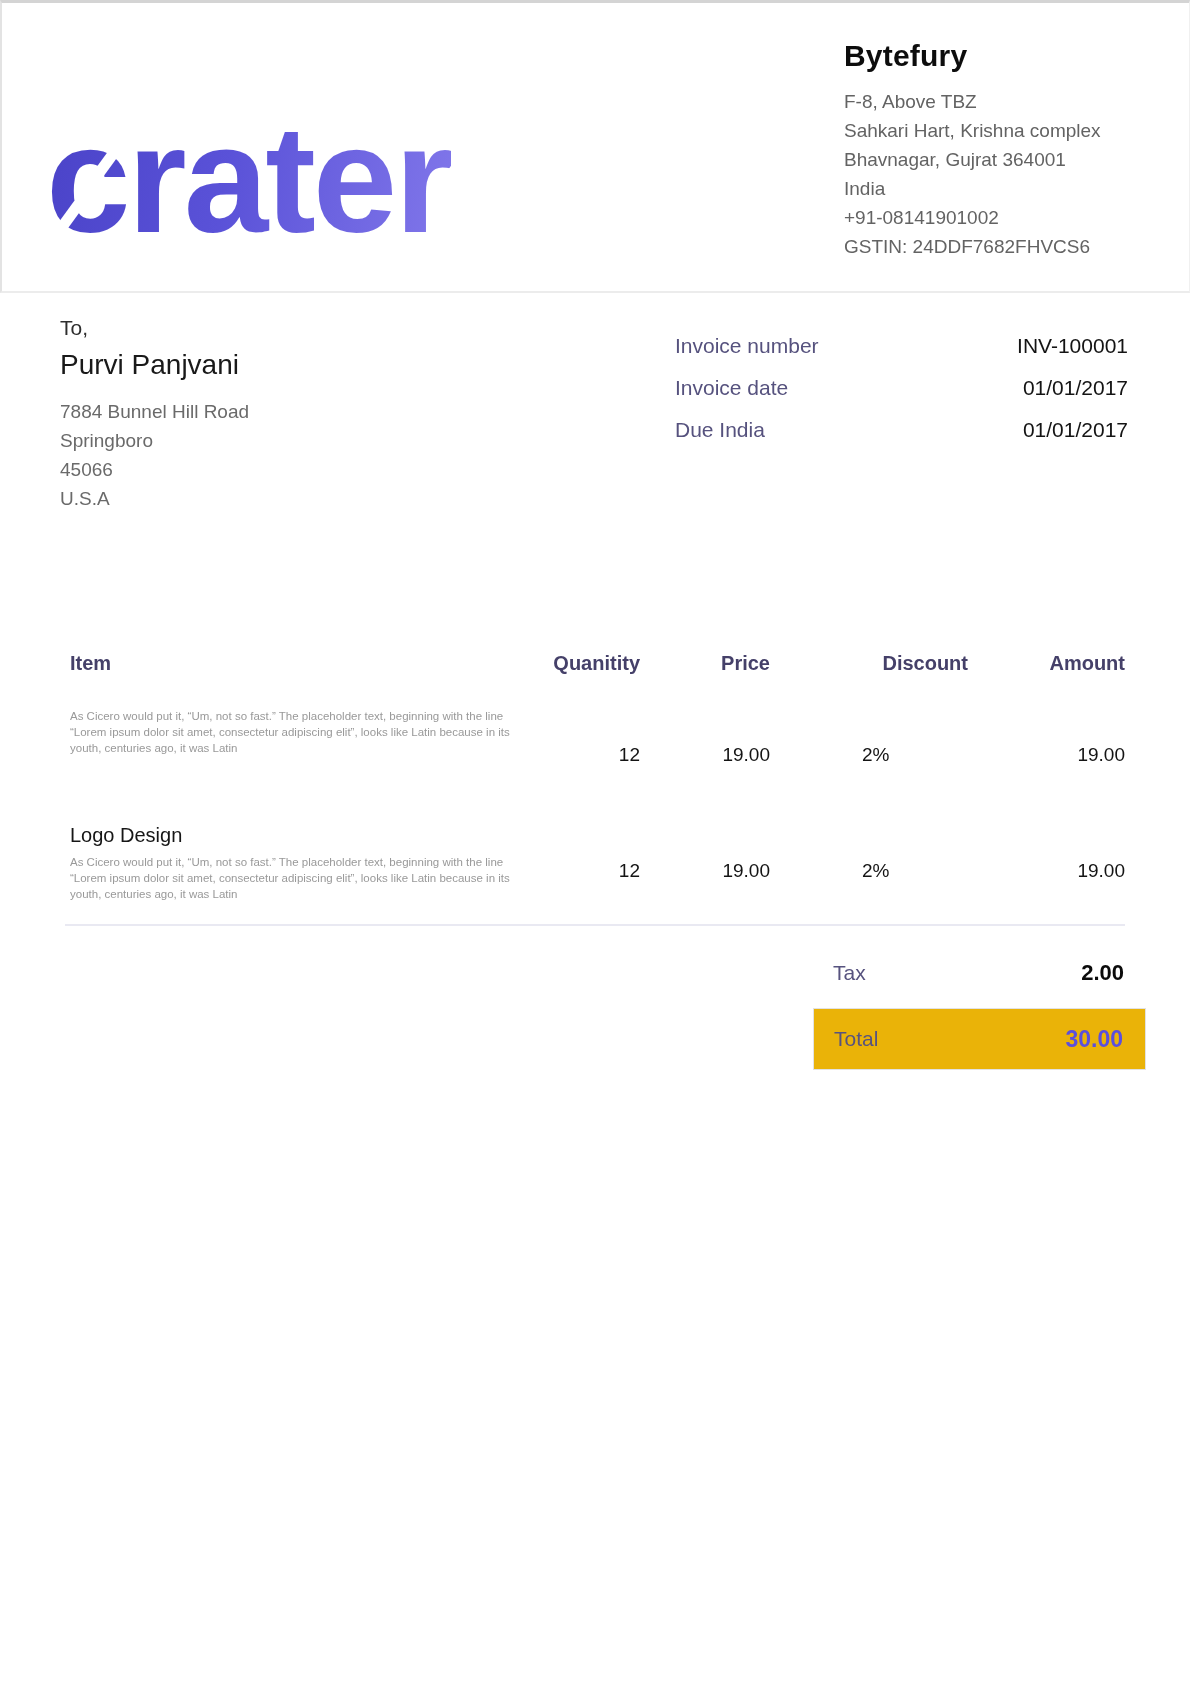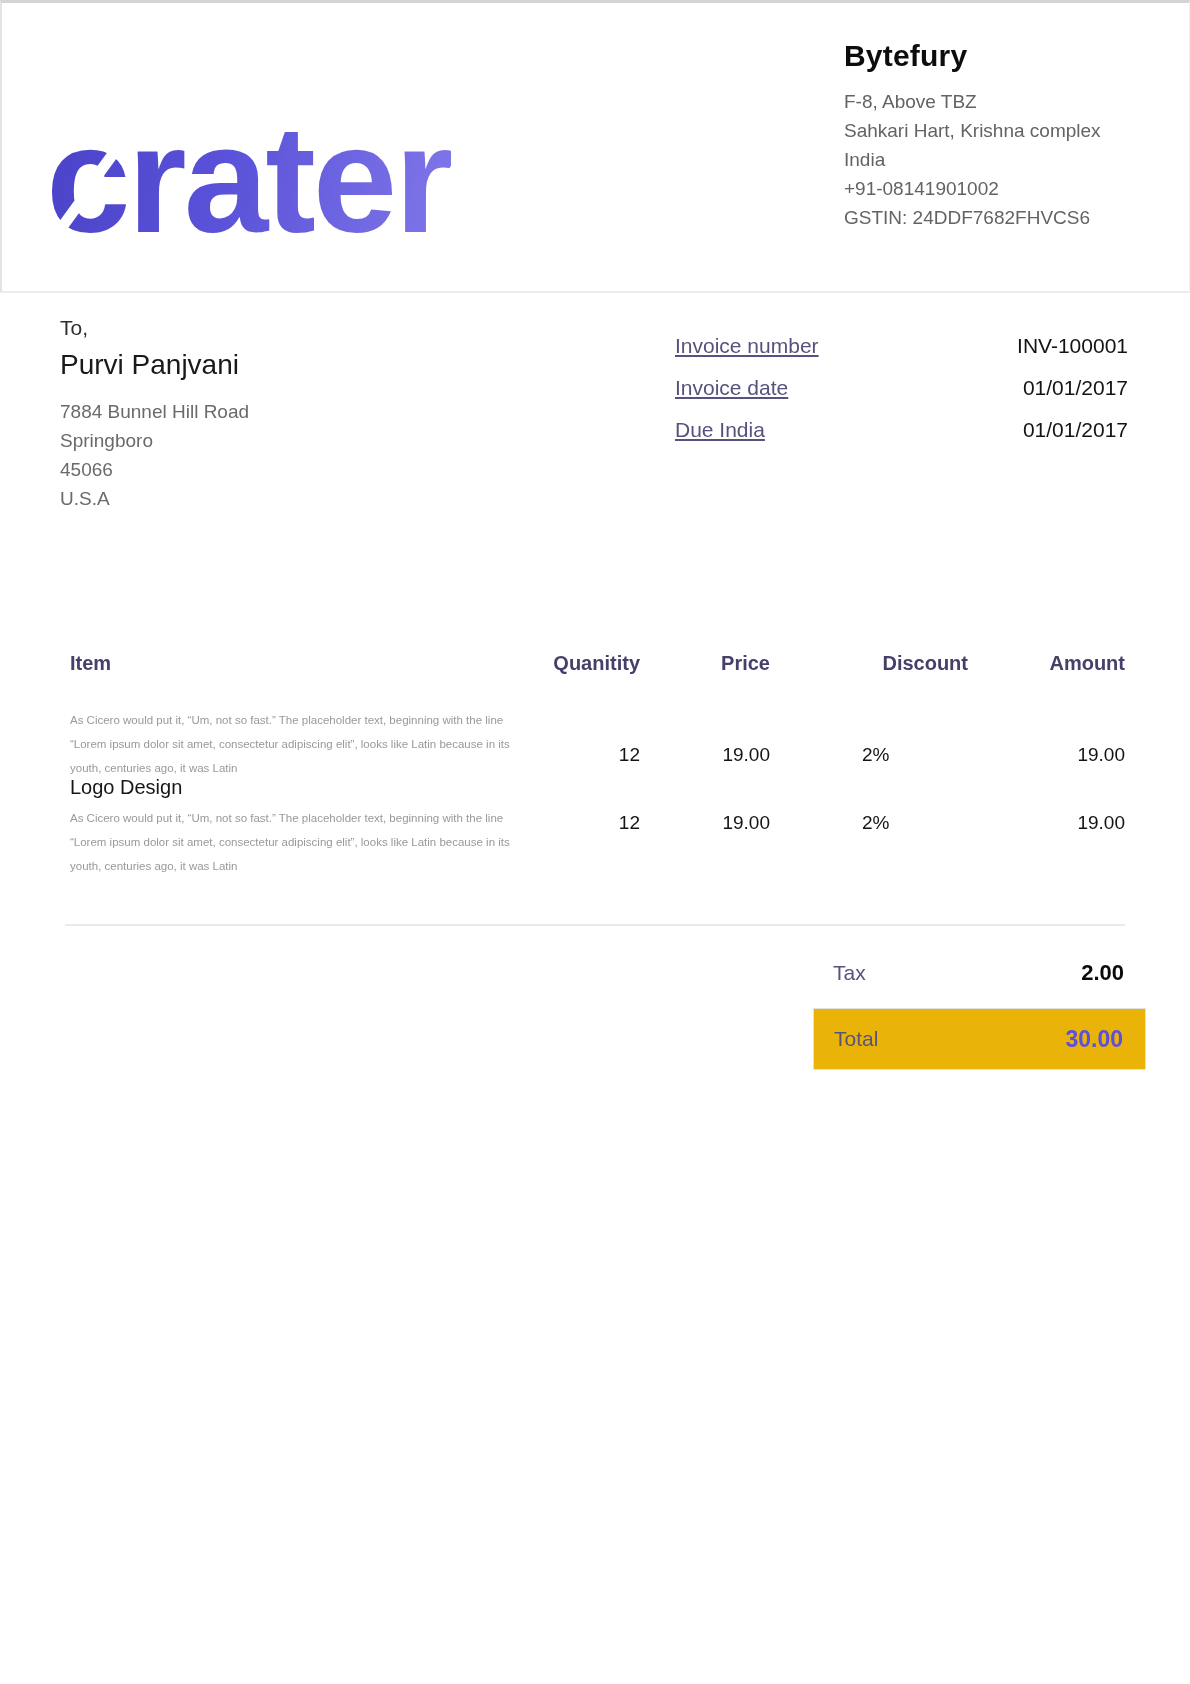--- a/index.html
+++ b/index.html
@@ -85,6 +85,7 @@
     <div class="company-name">Bytefury</div>
     <div class="company-line">F-8, Above TBZ</div>
     <div class="company-line">Sahkari Hart, Krishna complex</div>
+    <div class="company-line">Bhavnagar, Gujrat 364001</div>
     <div class="company-line">India</div>
     <div class="company-line">+91-08141901002</div>
     <div class="company-line">GSTIN: 24DDF7682FHVCS6</div>

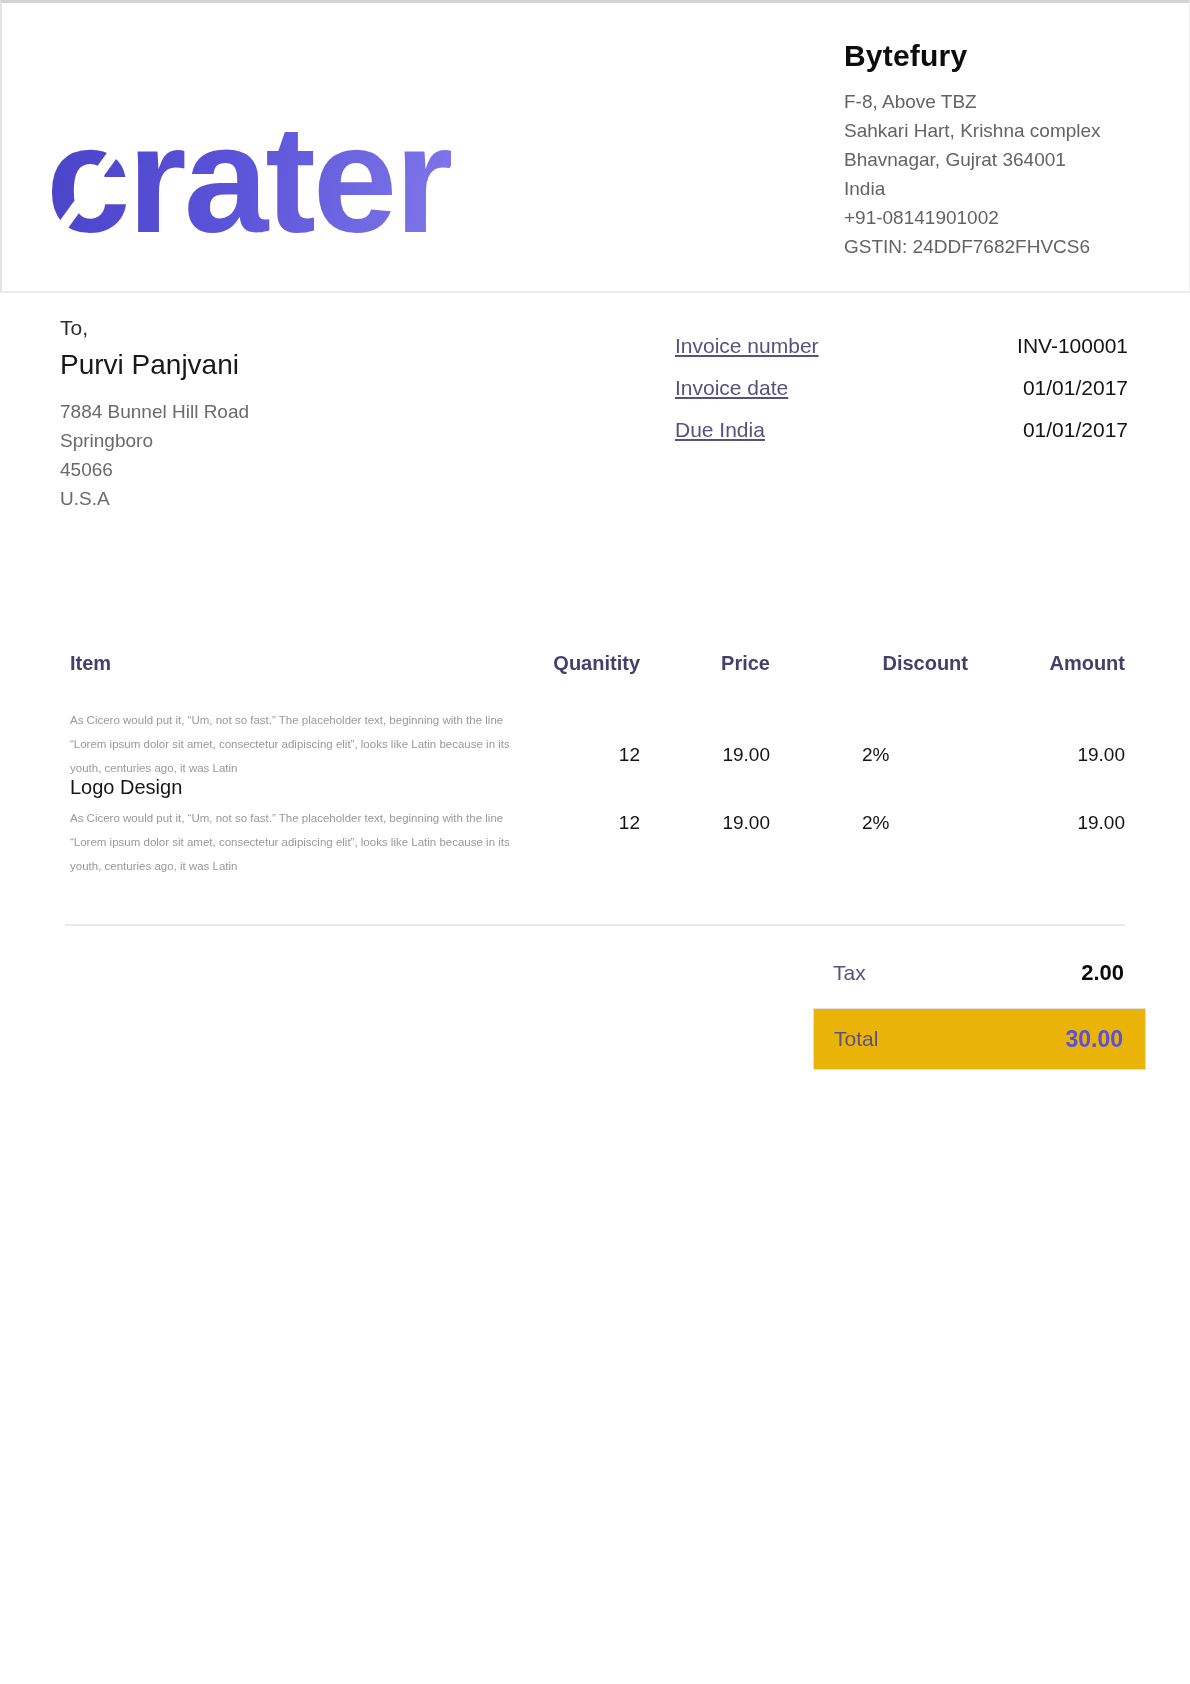--- a/index.html
+++ b/index.html
@@ -44,7 +44,7 @@
   
   .meta { position: absolute; left: 675px; top: 332px; width: 453px; }
   .meta-row { display: flex; justify-content: space-between; align-items: baseline; line-height: 28px; margin-bottom: 14px; }
-  .meta-label { font-size: 21px; color: #56527e; text-decoration: underline; }
+  .meta-label { font-size: 21px; color: #56527e; }
   .meta-value { font-size: 21px; color: #141414; }
   
   .tbl { position: absolute; left: 70px; width: 1055px; display: grid; grid-template-columns: 430px 140px 130px 198px 157px; }

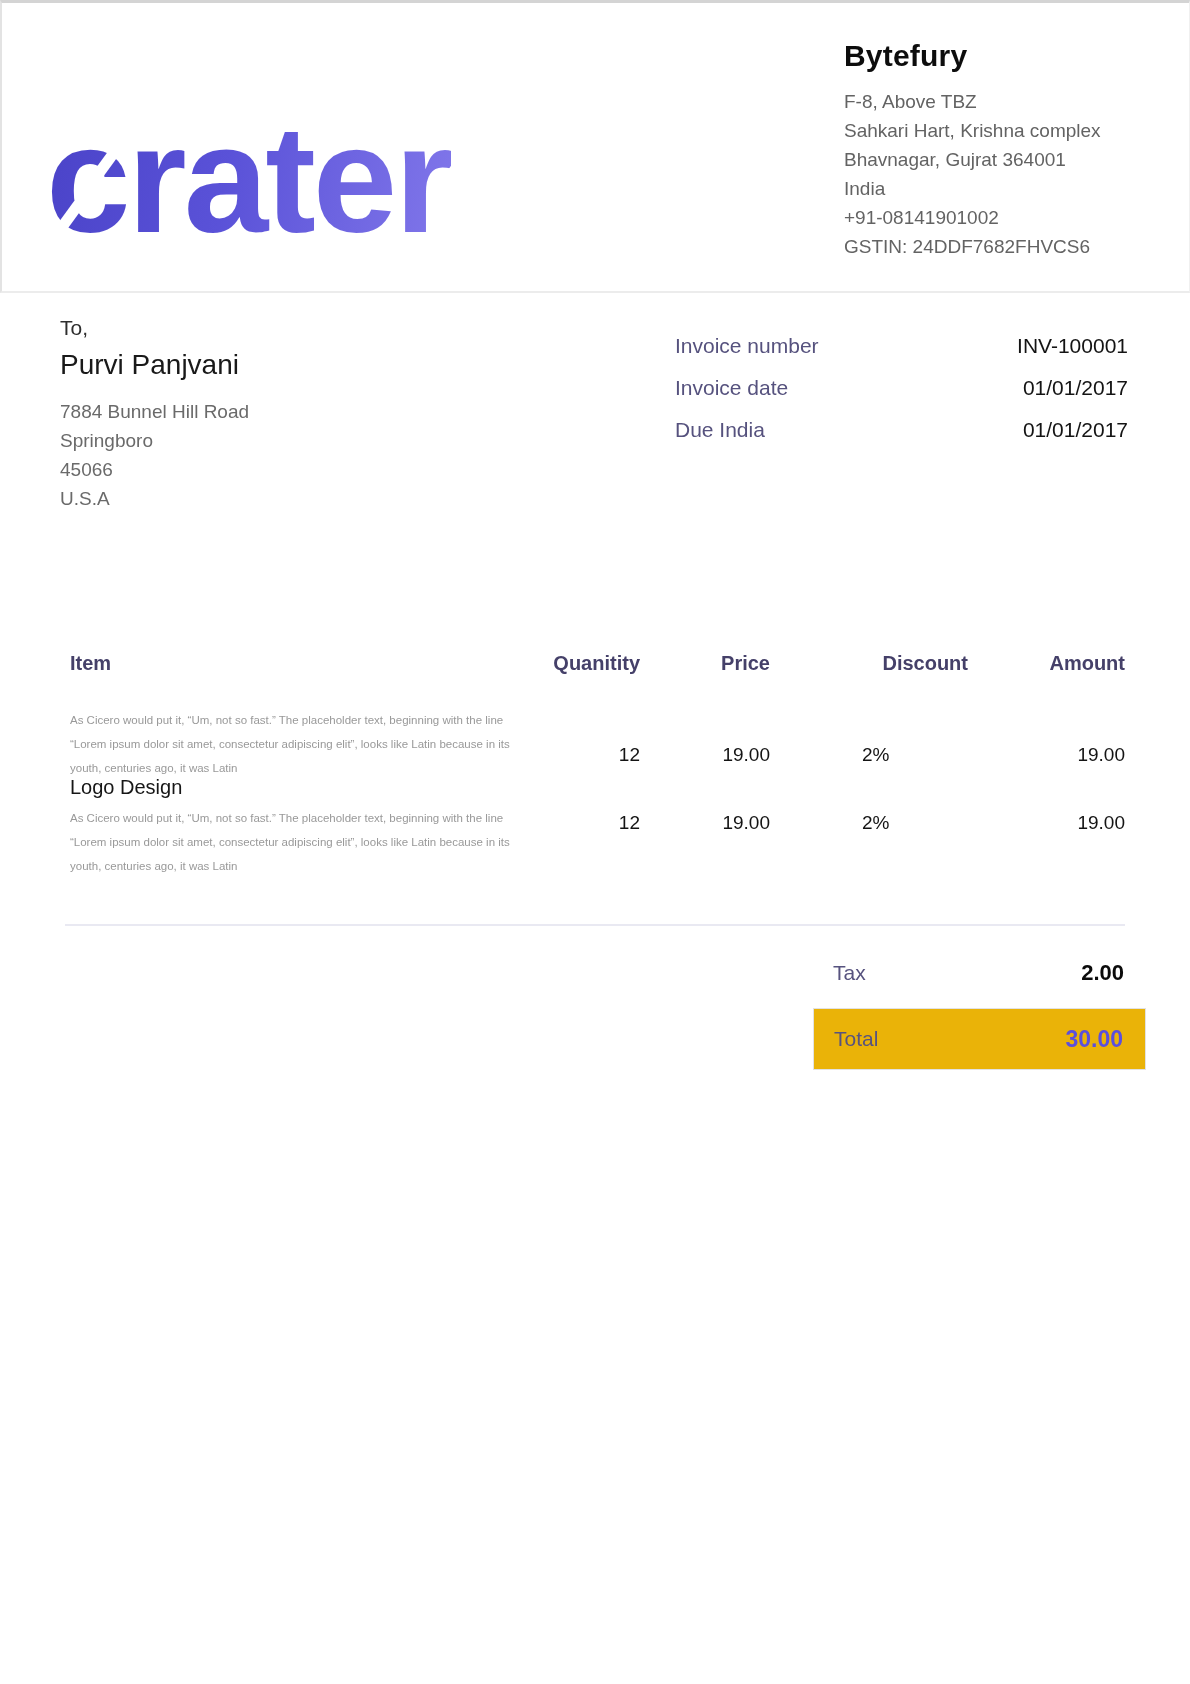--- a/index.html
+++ b/index.html
@@ -54,7 +54,7 @@
   .row-1 { top: 708px; }
   .row-2 { top: 776px; }
   .cell-item .item-title { font-size: 20px; color: #161616; margin-bottom: 7px; }
-  .cell-item .item-desc { font-size: 11.5px; line-height: 24px; color: #999999; width: 448px; }
+  .cell-item .item-desc { font-size: 11.5px; line-height: 16px; color: #999999; width: 448px; }
   .cell-num { font-size: 19px; color: #141414; text-align: right; padding-top: 36px; }
   .cell-num.discount { text-align: left; padding-left: 92px; }
   

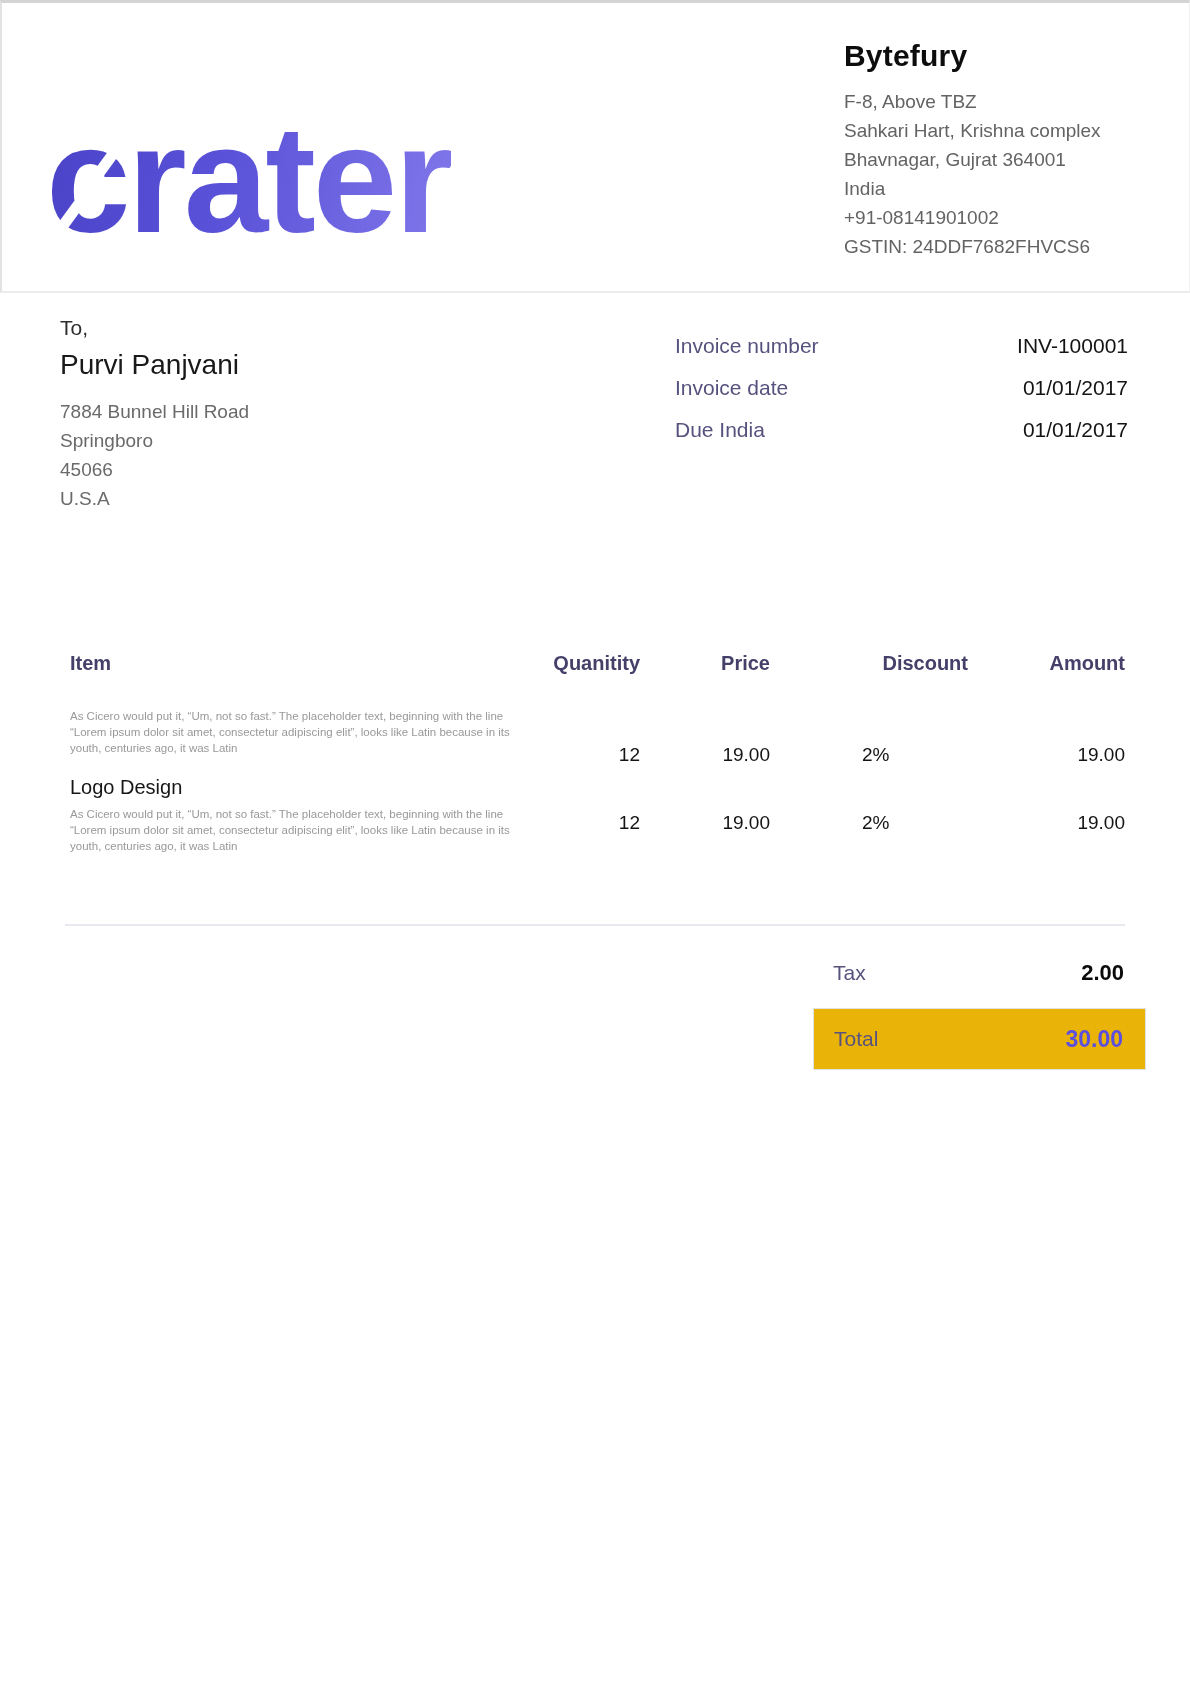--- a/index.html
+++ b/index.html
@@ -52,7 +52,7 @@
   .th { font-size: 20px; font-weight: 700; color: #454069; line-height: 30px; }
   .th.num { text-align: right; }
   .row-1 { top: 708px; }
-  .row-2 { top: 776px; }
+  .row-2 { top: 824px; }
   .cell-item .item-title { font-size: 20px; color: #161616; margin-bottom: 7px; }
   .cell-item .item-desc { font-size: 11.5px; line-height: 16px; color: #999999; width: 448px; }
   .cell-num { font-size: 19px; color: #141414; text-align: right; padding-top: 36px; }

